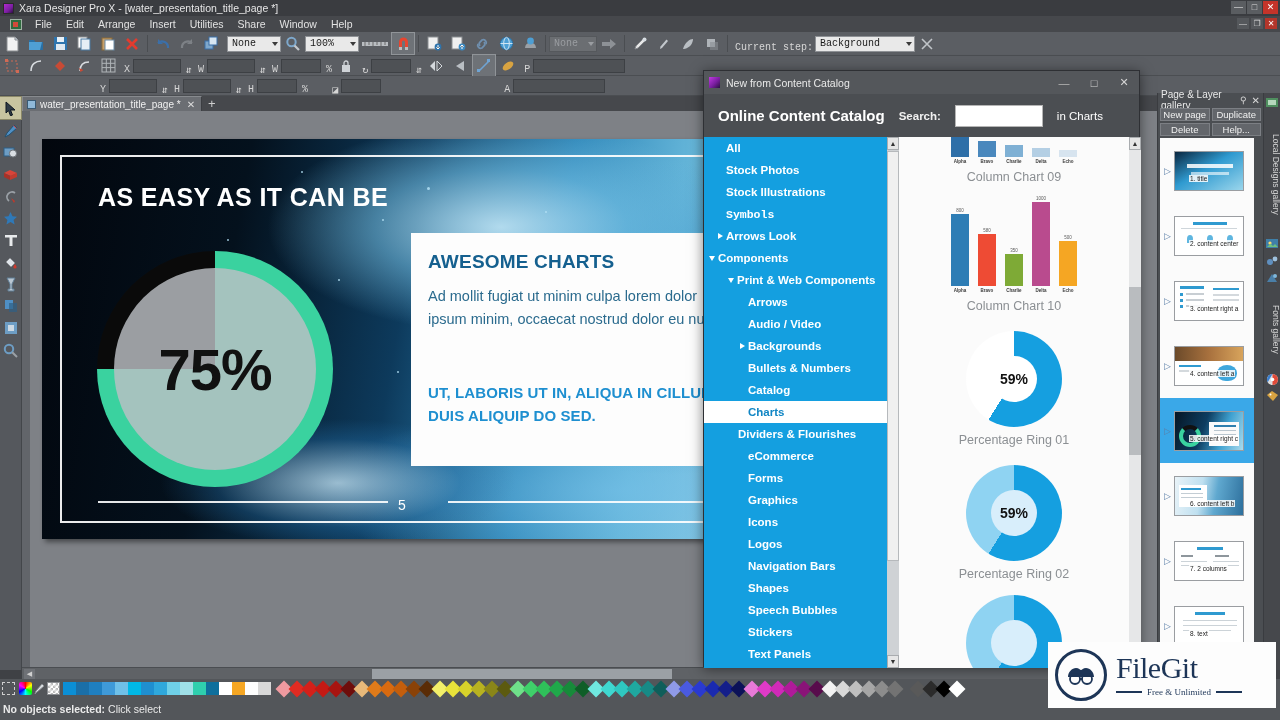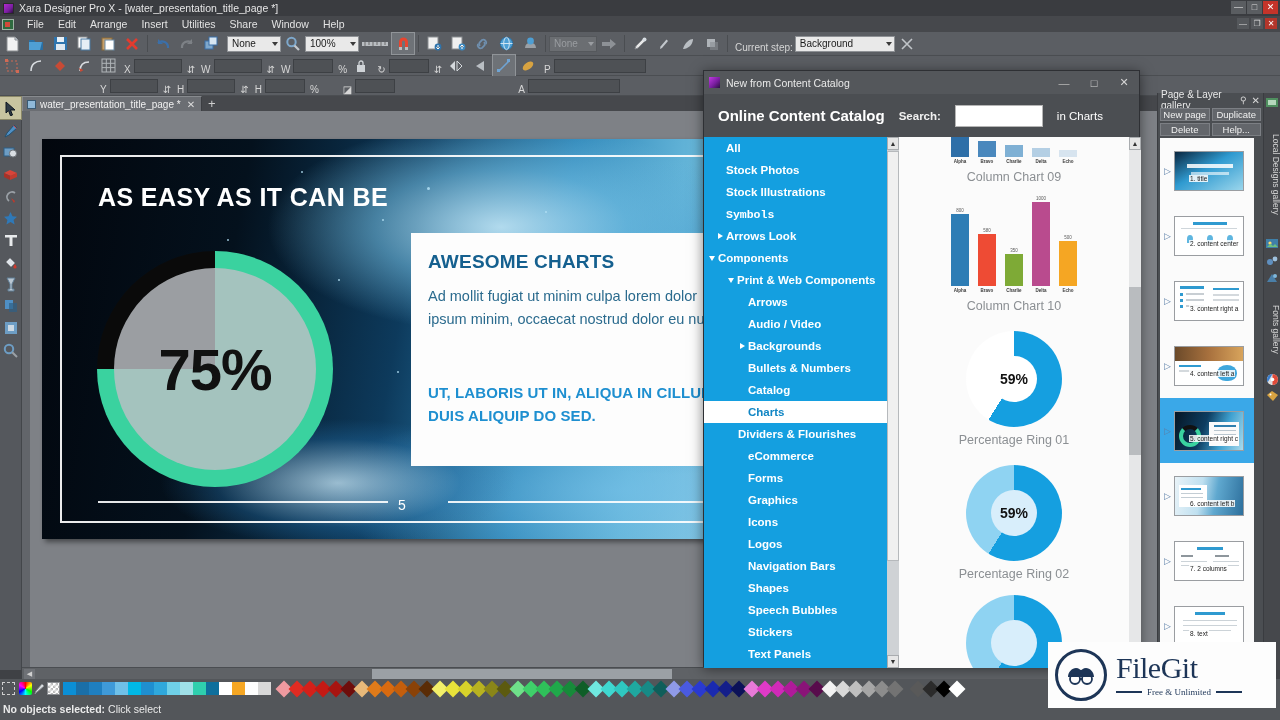--- a/index.html
+++ b/index.html
@@ -36,7 +36,7 @@
   
   .menubar {
     position: absolute; left: 0; top: 16px; width: 1280px; height: 16px;
-    background: #46484c; display: flex; align-items: center; padding-left: 0;
+    background: #46484c; display: flex; align-items: center; padding-left: 8px;
   }
   .menu-app-icon {
     width: 12px; height: 11px; margin: 0 6px 0 2px;

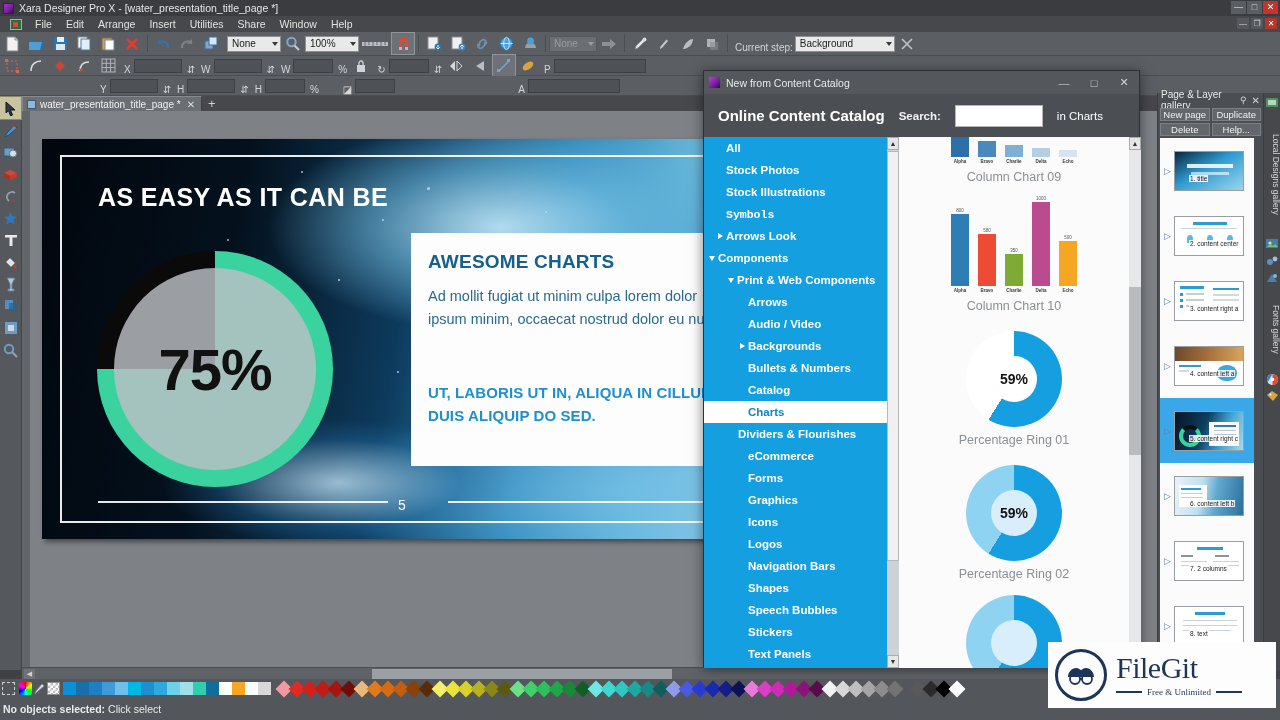--- a/index.html
+++ b/index.html
@@ -60,6 +60,7 @@
     position: absolute; left: 0; width: 1280px;
     background: #5b5e63; display: flex; align-items: center;
     border-bottom: 1px solid #4b4e52;
+    font-family: Liberation Mono, monospace;
   }
   .toolbar.row1 { top: 32px; height: 24px; }
   .toolbar.row2 { top: 56px; height: 20px; }

